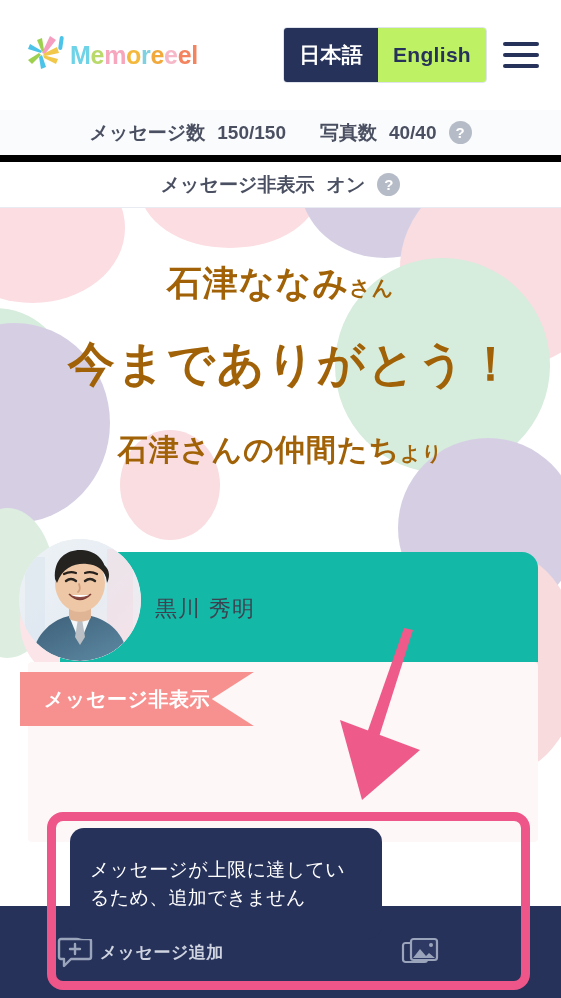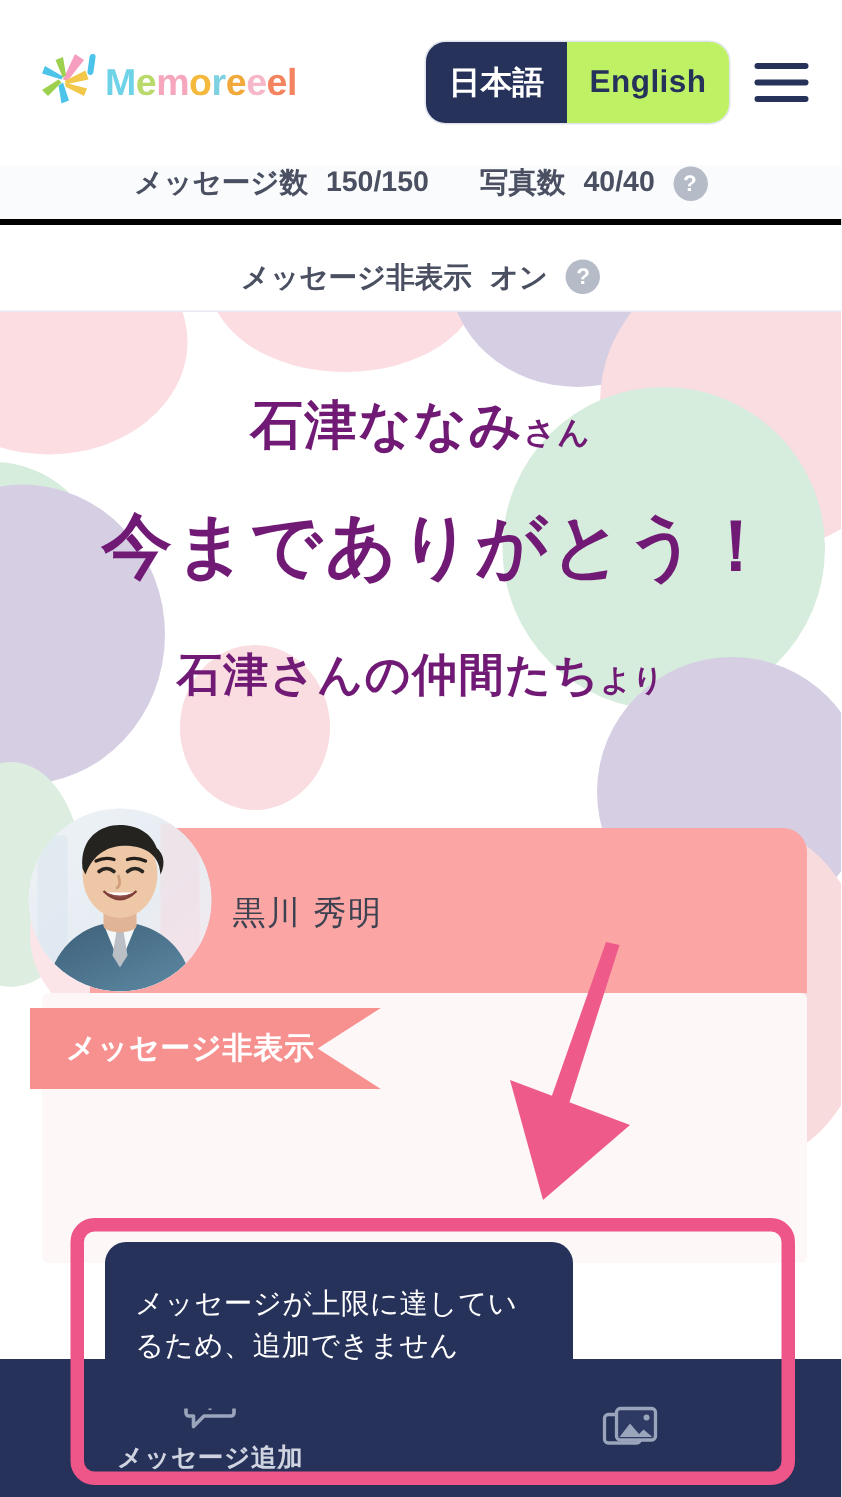--- a/index.html
+++ b/index.html
@@ -31,7 +31,7 @@
 
   .header-right{ margin-left:auto; display:flex; align-items:center; gap:16px; }
   .lang-toggle{
-    display:flex; border:1px solid #dfe3ec; border-radius:14px;
+    display:flex; border:1px solid #dfe3ec; border-radius:4px;
     overflow:hidden; background:#fff; height:56px;
   }
   .lang-btn{

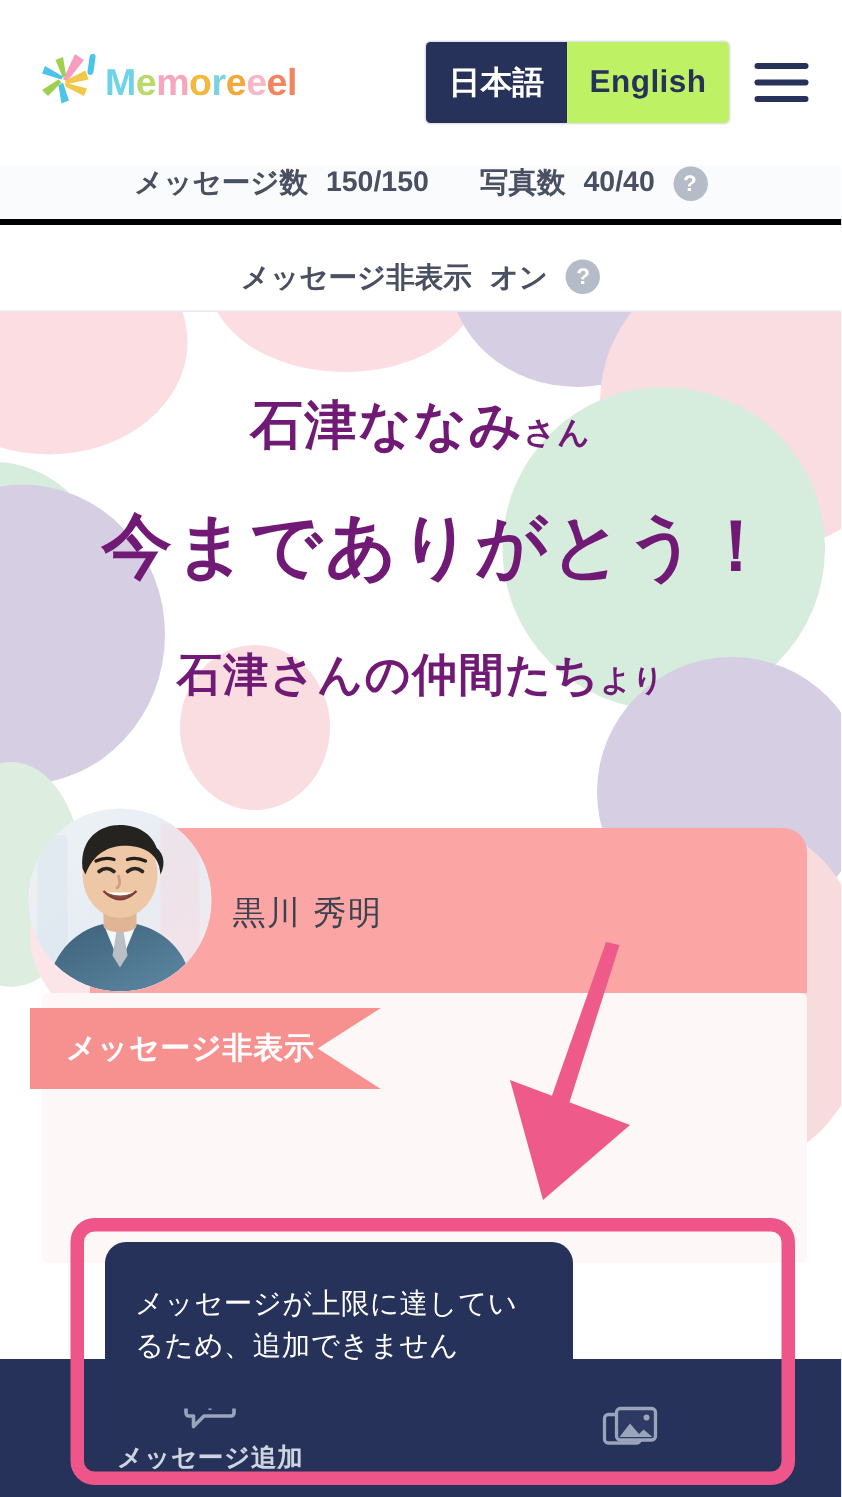--- a/index.html
+++ b/index.html
@@ -51,7 +51,7 @@
     display:flex; align-items:center; justify-content:center; gap:12px;
     font-size:19px; font-weight:bold; color:#4a5061; z-index:38;
   }
-  .statbar.one{ top:98px; height:52px; border-bottom:4px solid #000000;text-align:right; }
+  .statbar.one{ top:110px; height:52px; border-bottom:7px solid #000000;text-align:right; }
   .statbar.two{ top:162px; height:46px; background:#ffffff; border-bottom:1px solid #e8ebf1; }
   .statbar .sgap{ display:inline-block; width:10px; }
   .help-dot{

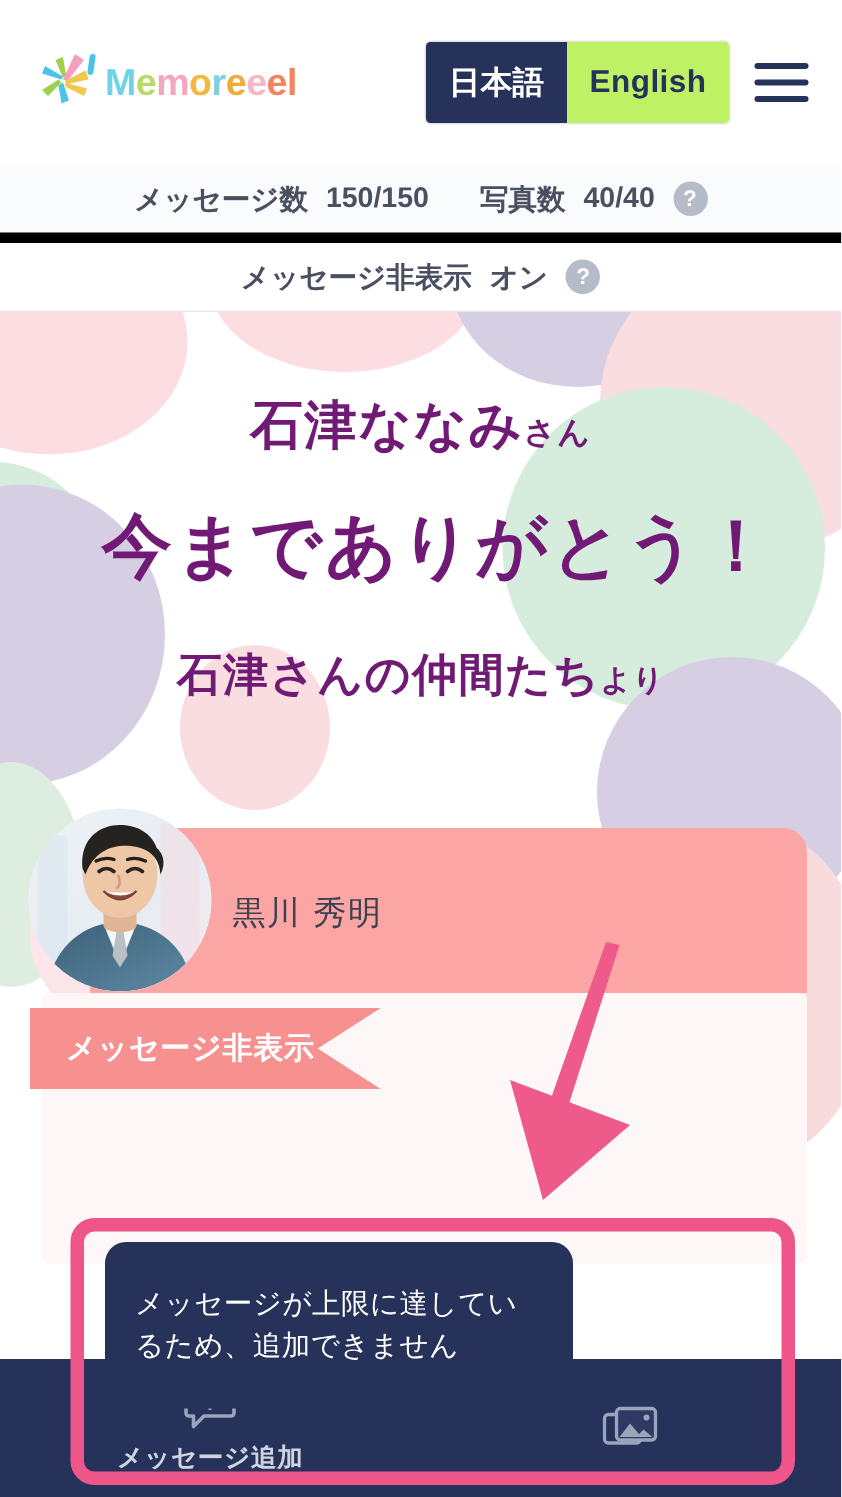--- a/index.html
+++ b/index.html
@@ -71,7 +71,7 @@
     position:absolute; left:0; top:0; width:561px; z-index:12;
     text-align:center; padding-top:52px;
     font-family:"DejaVu Sans","Liberation Sans",sans-serif;
-    color:#701a75;
+    color:#a16207;
   }
   .t-name{ font-size:35px; font-weight:bold; letter-spacing:1px; }
   .t-name .hon{ font-size:21px; }

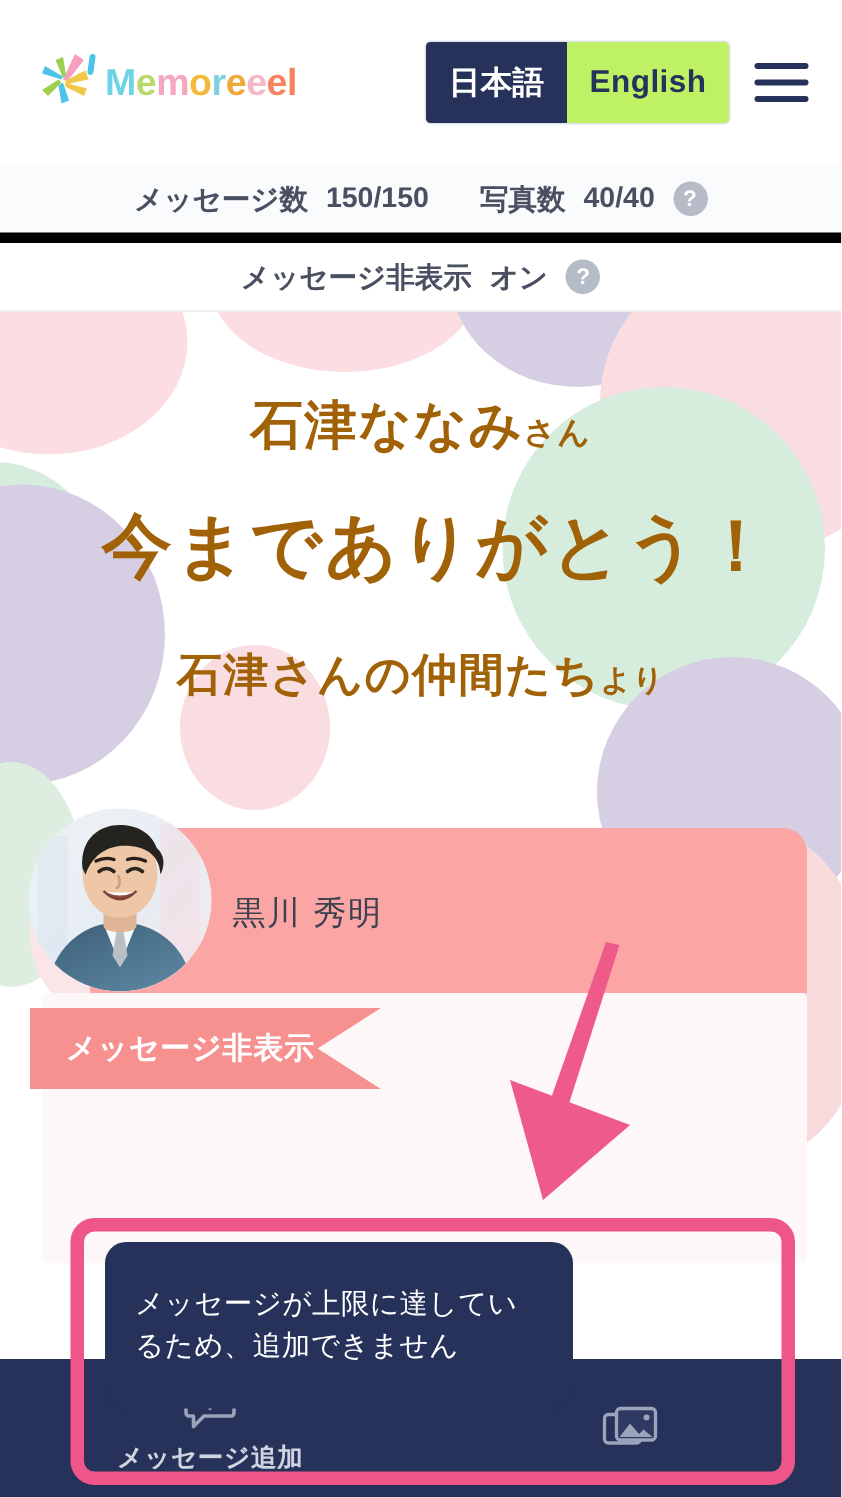--- a/index.html
+++ b/index.html
@@ -82,7 +82,7 @@
   
   .card-top{
     position:absolute; left:60px; top:552px; width:478px; height:110px;
-    background:#fca5a5; border-radius:16px 16px 0 0; z-index:14;
+    background:#14b8a6; border-radius:16px 16px 0 0; z-index:14;
   }
   .card-name{
     position:absolute; left:95px; top:42px; font-size:22px; color:#3d4250;

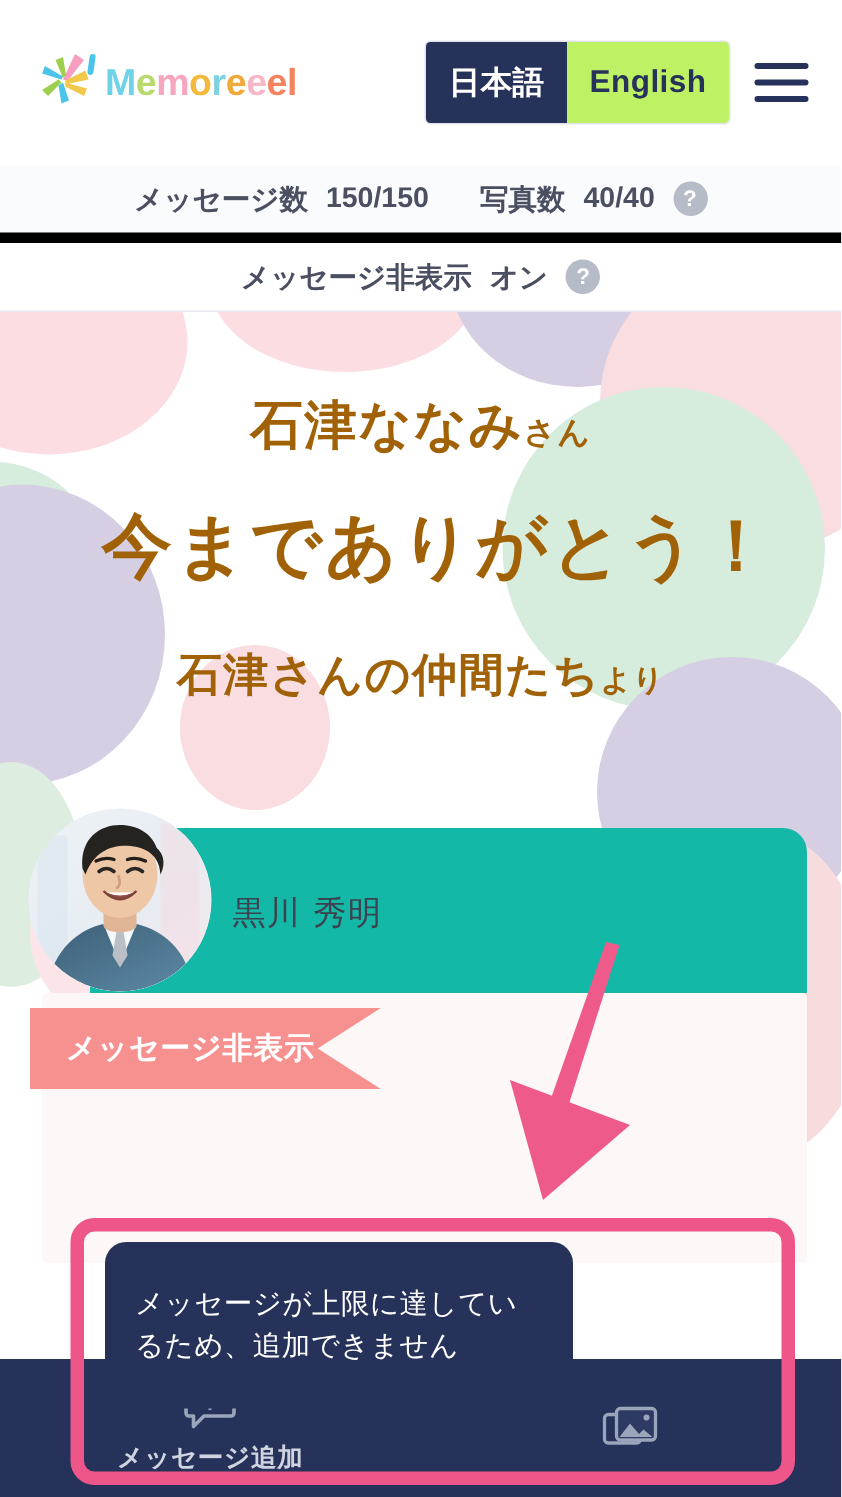--- a/index.html
+++ b/index.html
@@ -121,7 +121,7 @@
     background:#26325a; display:flex; z-index:30;
   }
   .nav-item{
-    flex:1; display:flex; flex-direction:column; align-items:center;
+    flex:1; display:flex; align-items:center;
     justify-content:center; gap:7px; cursor:pointer;
   }
   .nav-label{ font-size:17px; color:#cfd4e0; letter-spacing:.5px;

